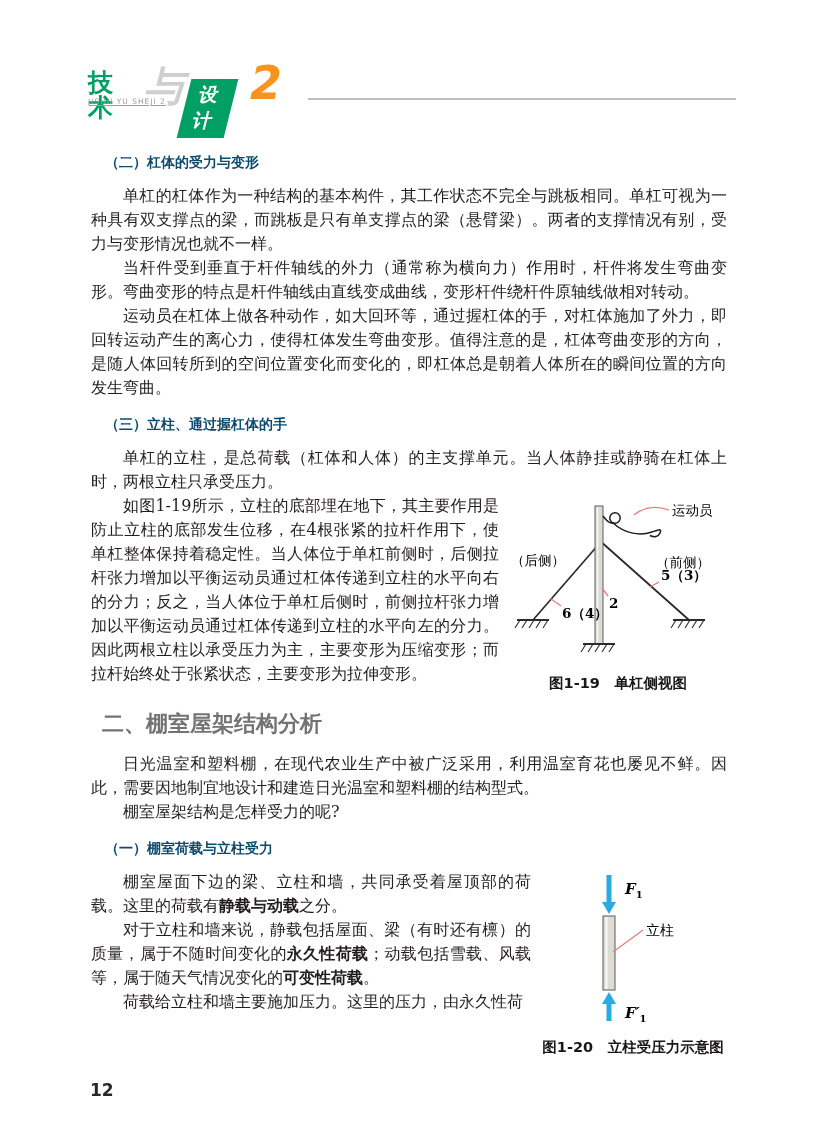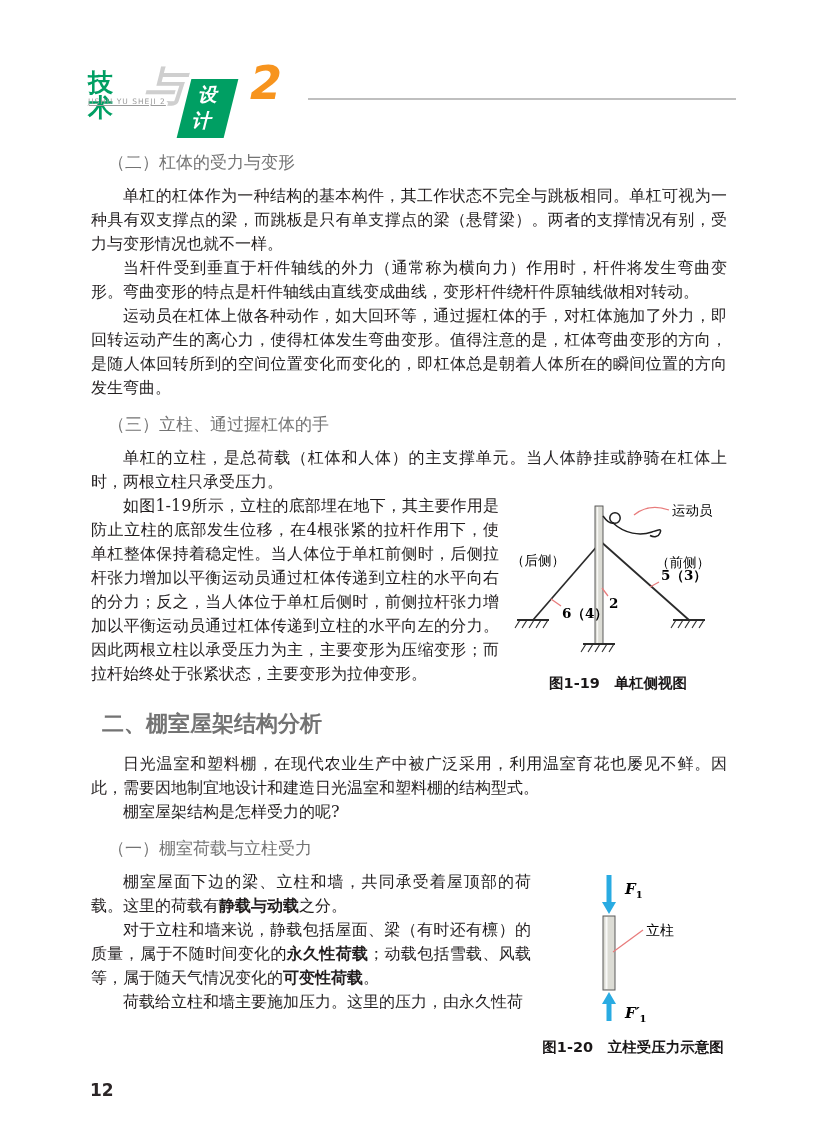--- a/index.html
+++ b/index.html
@@ -26,8 +26,8 @@
   .content{position:absolute;left:91px;top:138px;width:636px;font-size:16px;line-height:24px;
            text-align:justify;}
   .content p{margin:0;text-indent:2em;}
-  h3.sub{font-family:"DejaVu Sans","Liberation Sans",sans-serif;font-size:17px;font-weight:normal;
-         margin:12px 0 10px;text-indent:1em;color:#737373;}
+  h3.sub{font-family:"DejaVu Sans","Liberation Sans",sans-serif;font-size:14px;font-weight:bold;
+         margin:12px 0 10px;text-indent:1em;color:#0c4a6e;}
   h2.major{font-family:"DejaVu Sans","Liberation Sans",sans-serif;font-size:22px;font-weight:bold;
            color:#737373;margin:26px 0 16px;text-indent:0.5em;clear:both;}
   b{font-family:Liberation Sans, sans-serif;font-weight:bold;}

